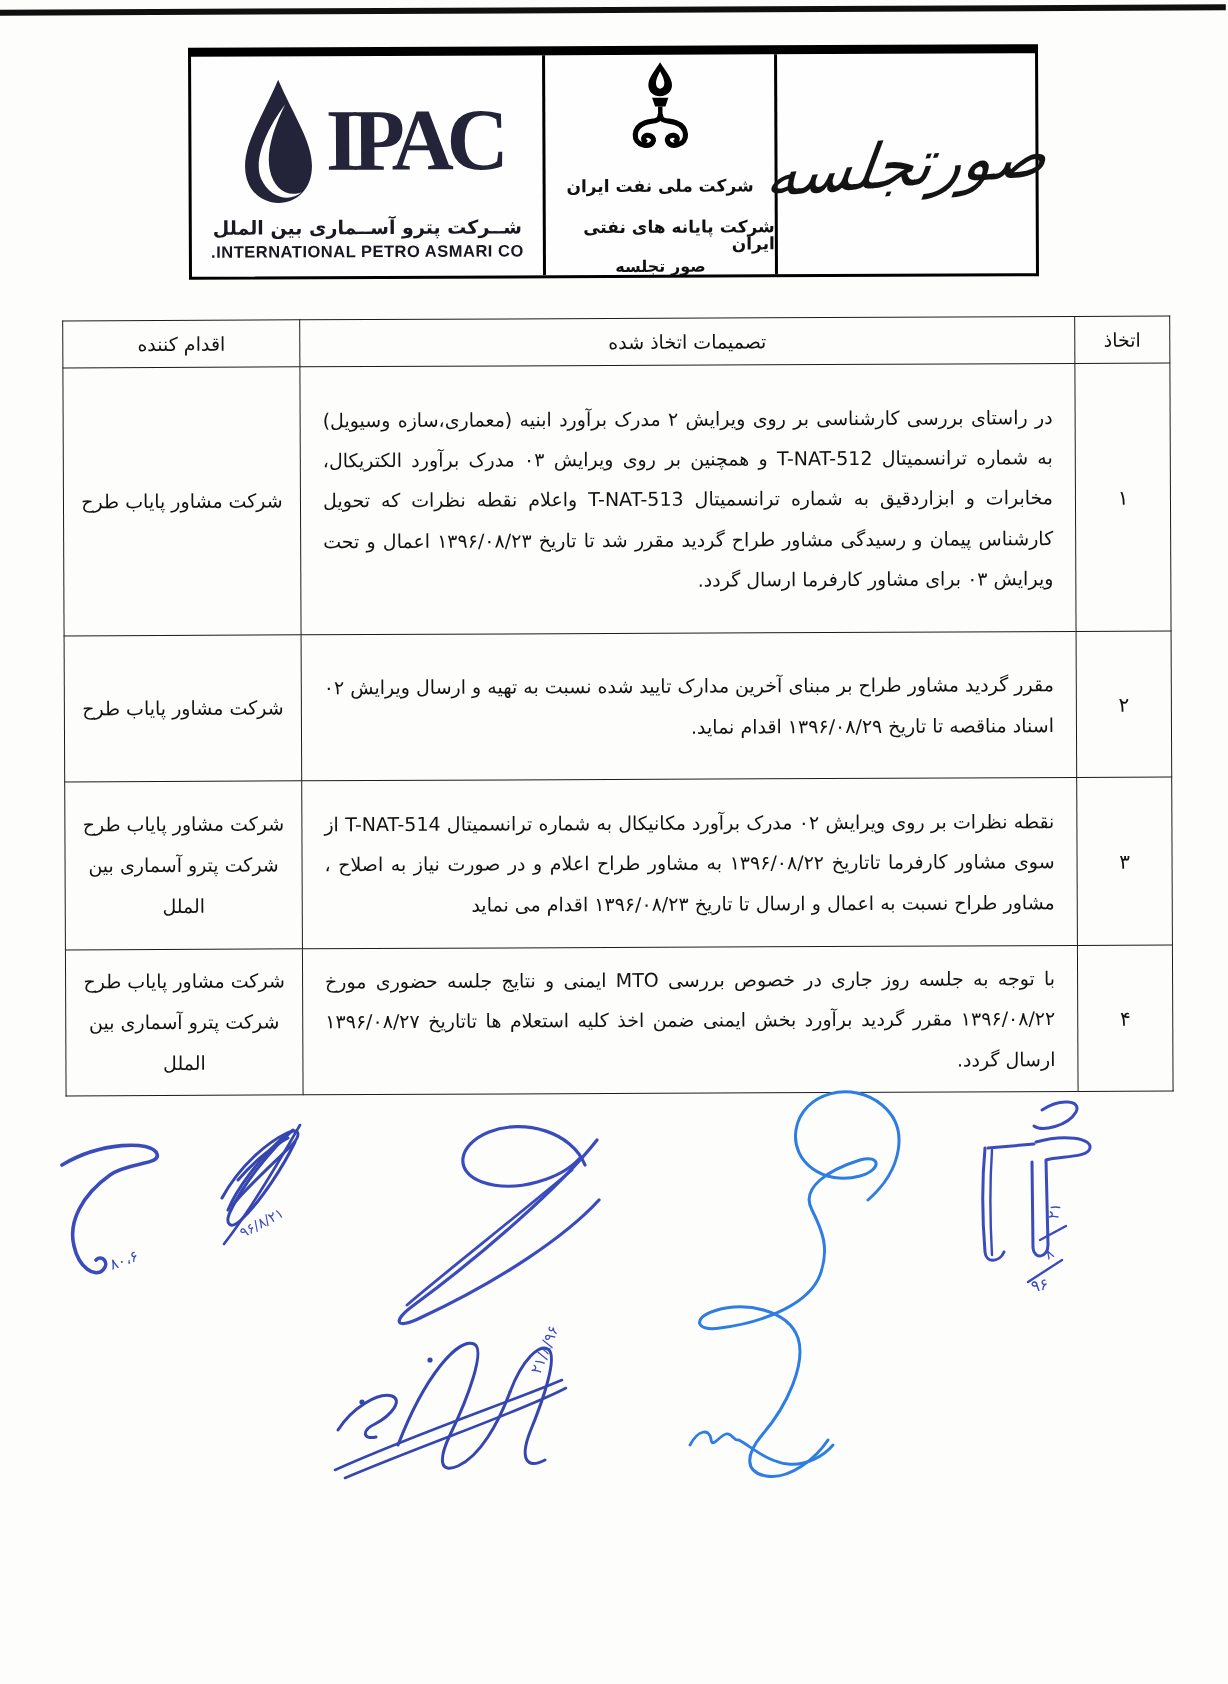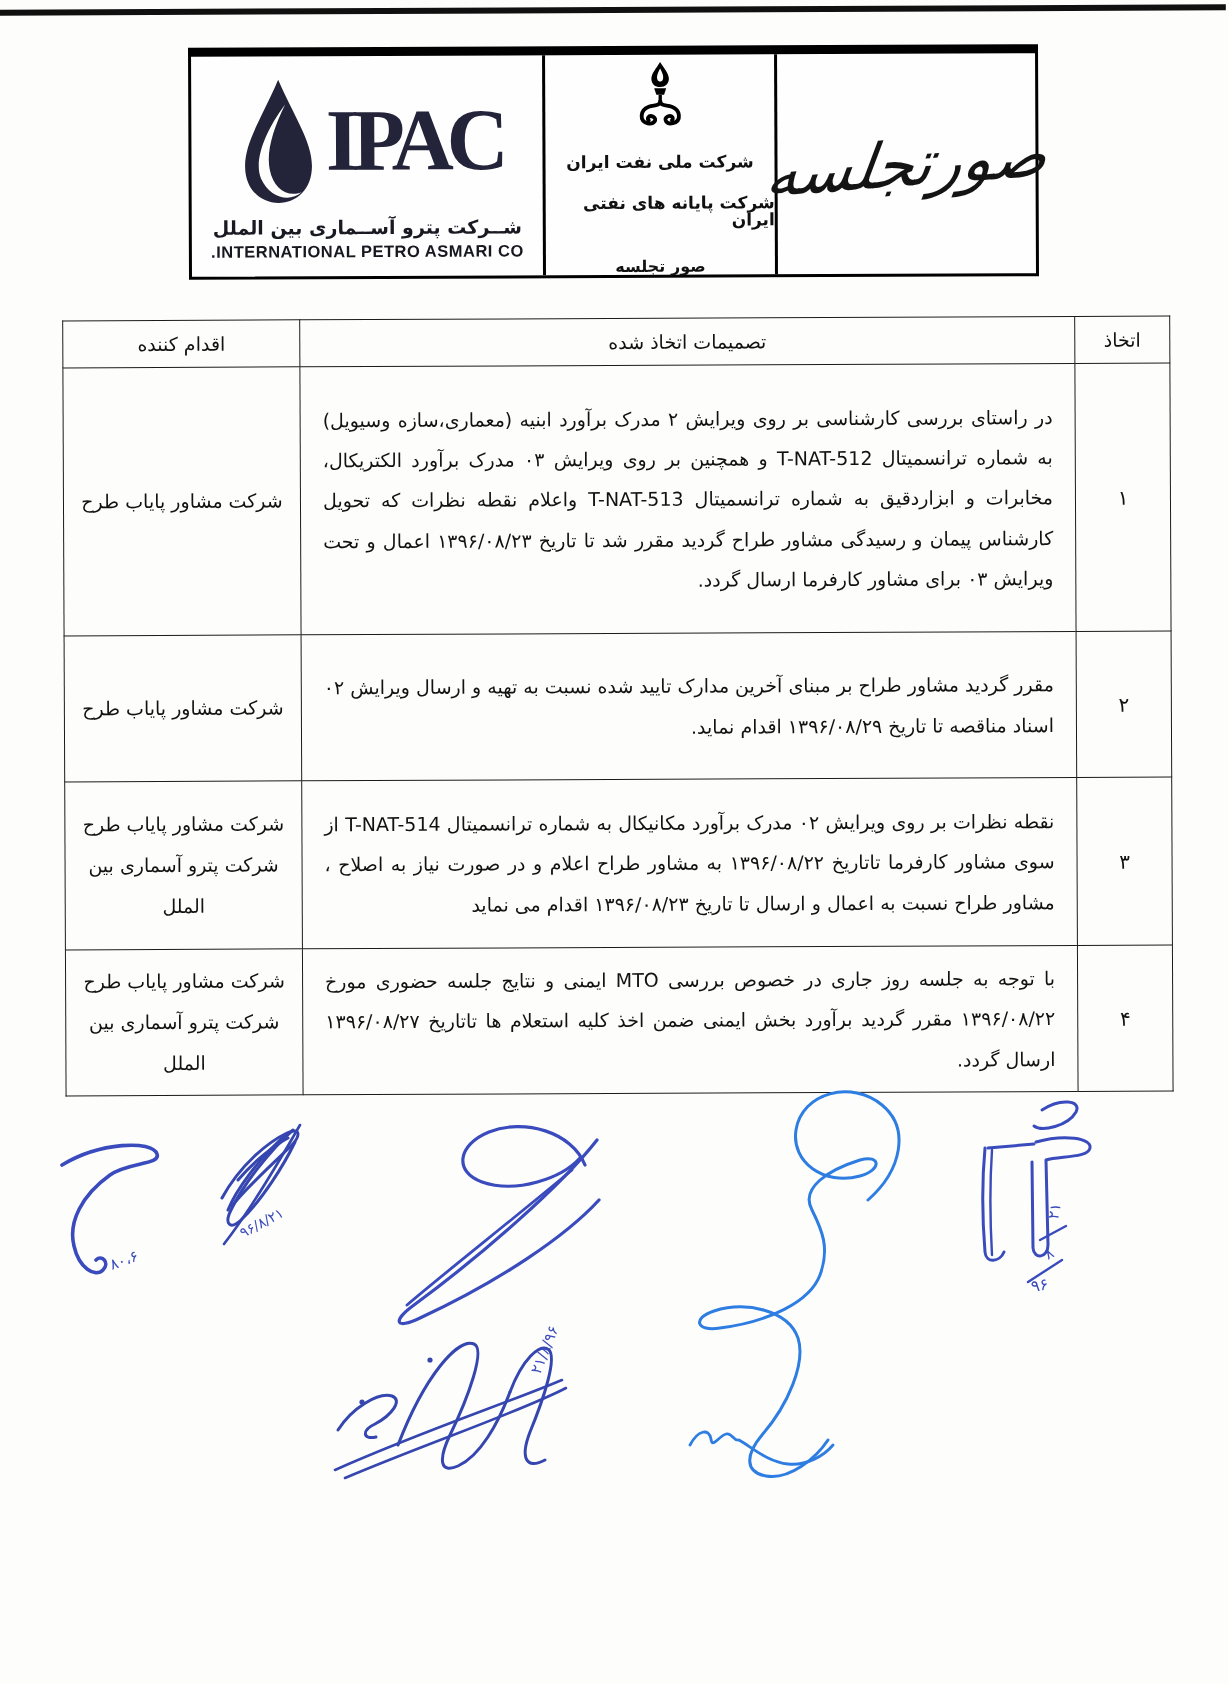--- a/index.html
+++ b/index.html
@@ -34,7 +34,7 @@
     white-space:nowrap;
   }
   .nioc-line{font-weight:700;font-size:17px;line-height:1.0;margin-top:24px;color:#111;}
-  .nioc-line.small{font-size:16px;margin-top:30px;}
+  .nioc-line.small{font-size:16px;margin-top:6px;}
 
   .ipac-logo-row{display:flex;direction:ltr;align-items:center;gap:2px;margin-top:2px;}
   .ipac-letters{

